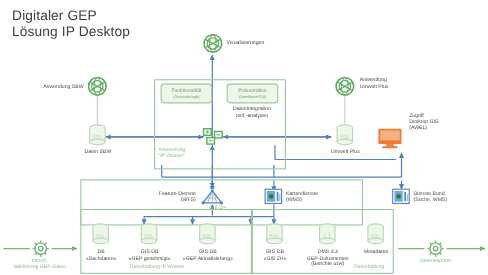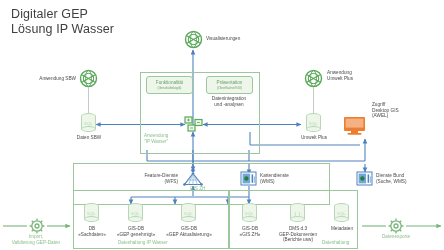--- a/index.html
+++ b/index.html
@@ -63,7 +63,7 @@
 <div id="stage">
 
   <div class="title">Digitaler GEP
-Lösung IP Wasser</div>
+Lösung IP Desktop</div>
 
   <svg id="svg-layer" viewBox="0 0 444 250">
     <defs>

